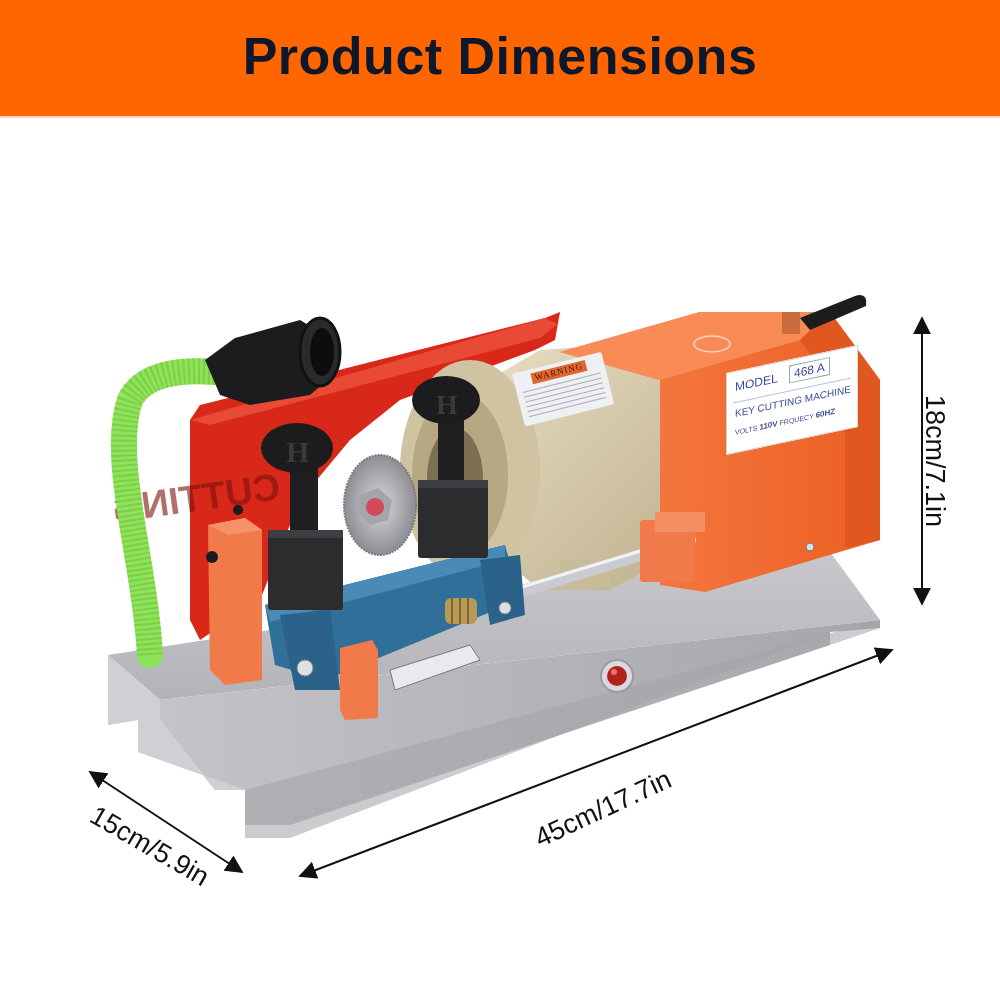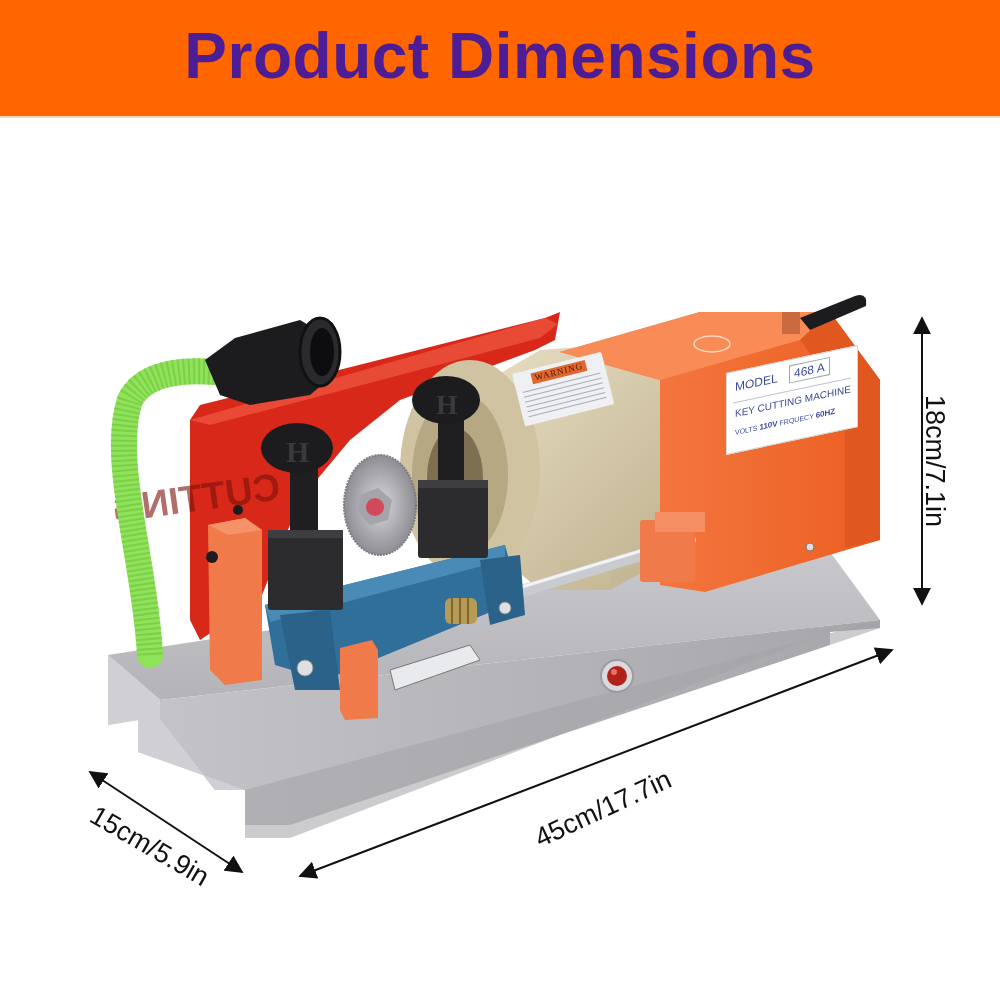--- a/index.html
+++ b/index.html
@@ -15,7 +15,7 @@
     display: flex; align-items: center; justify-content: center;
   }
   .banner-title {
-    color: #4c1d95; font-weight: bold; font-size: 64px;
+    color: #0f172a; font-weight: bold; font-size: 52px;
     letter-spacing: 0.5px; margin-top: -4px;
   }
   .banner-line {

